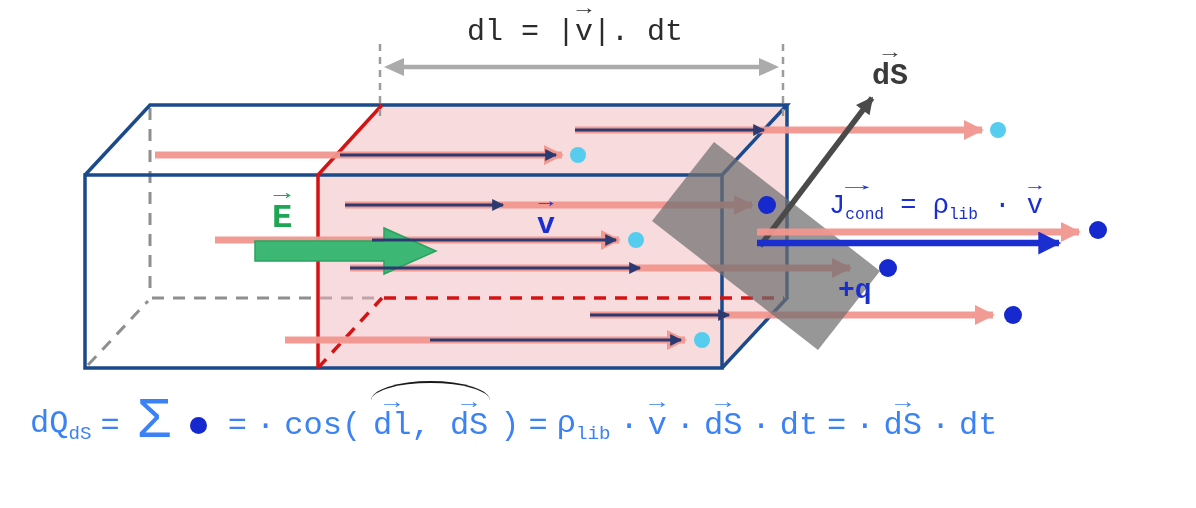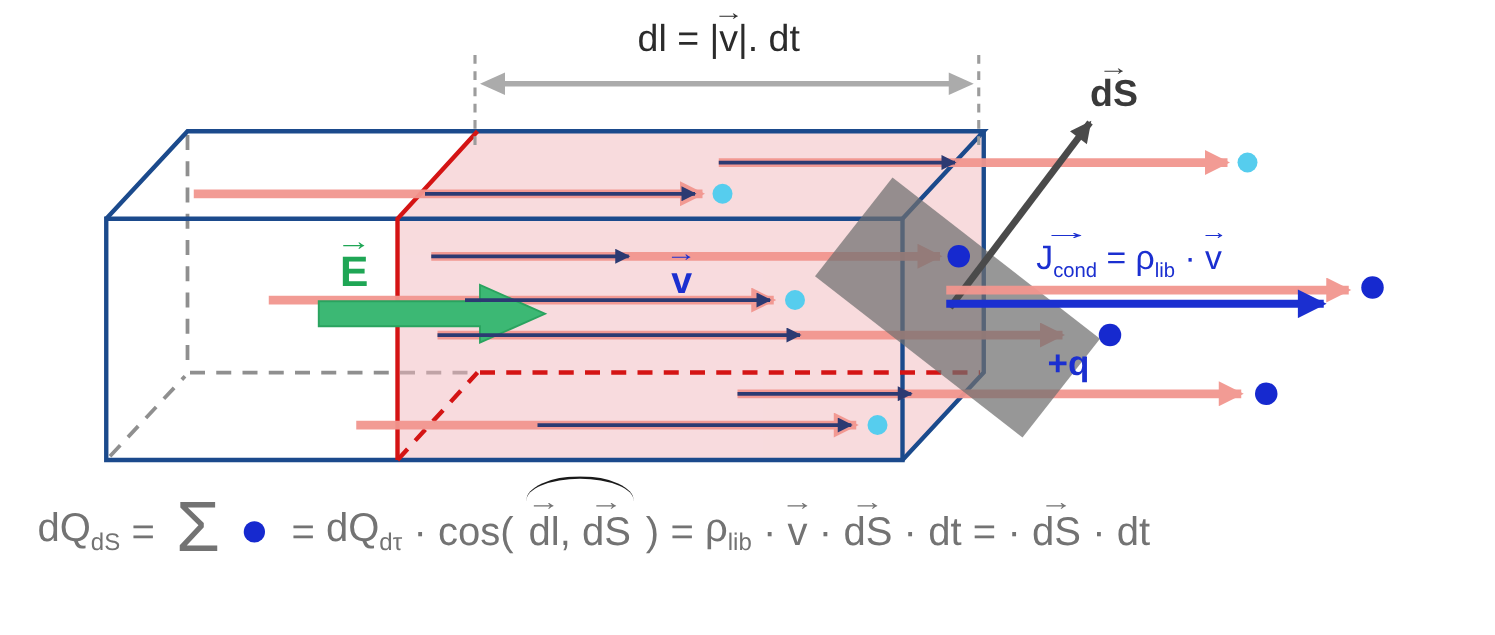--- a/index.html
+++ b/index.html
@@ -5,7 +5,7 @@
   html,body { margin:0; padding:0; background:#ffffff; }
   #stage {
     position:relative; width:1196px; height:508px; overflow:hidden;
-    background:#ffffff; font-family:Liberation Sans, sans-serif;
+    background:#ffffff; font-family:Liberation Mono, monospace;
   }
   #stage svg { position:absolute; left:0; top:0; }
   .lbl { position:absolute; line-height:1.2; white-space:nowrap; }

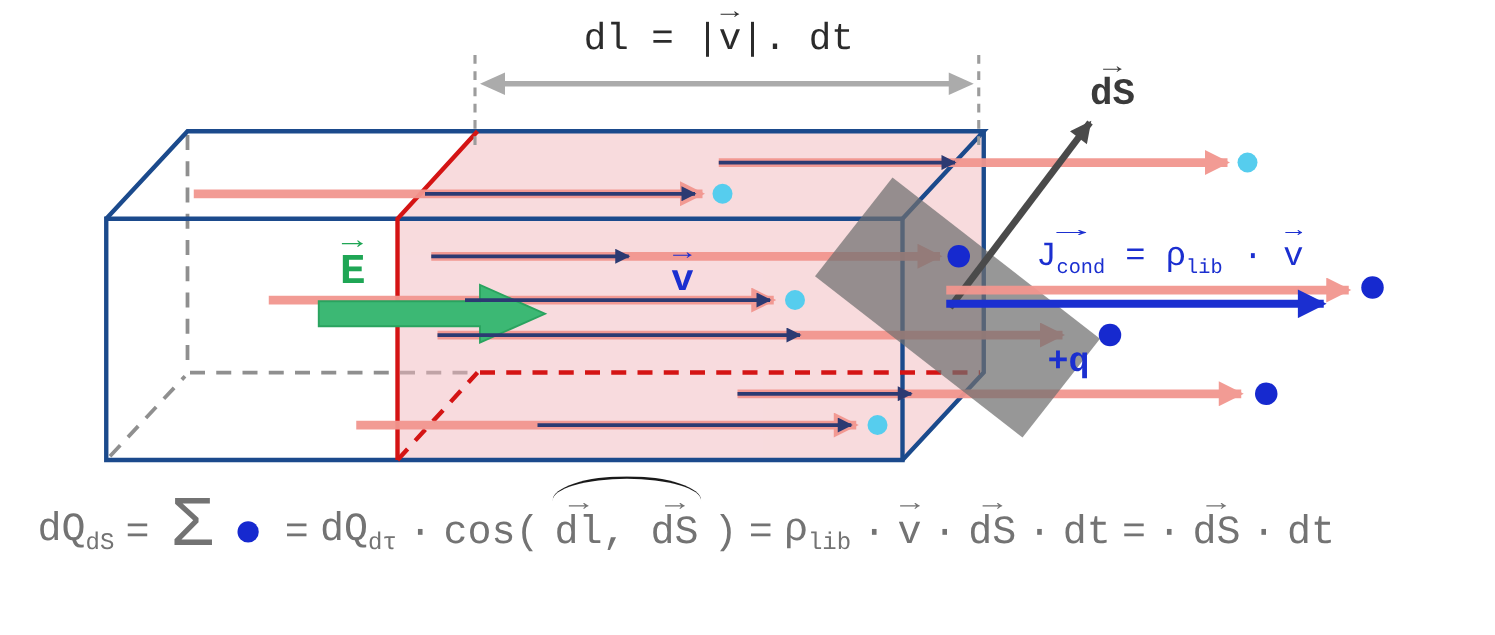--- a/index.html
+++ b/index.html
@@ -33,7 +33,7 @@
   #formula {
     position:absolute; left:30px; top:394px;
     display:flex; align-items:center; gap:9px;
-    font-size:32px; color:#737373;
+    font-size:32px; color:#3b82f6;
   }
   .sigma { font-size:57px; line-height:1; margin:0 2px 6px 8px; font-weight:500; }
   .fdot  { width:17px; height:17px; border-radius:50%; background:#1629cf;

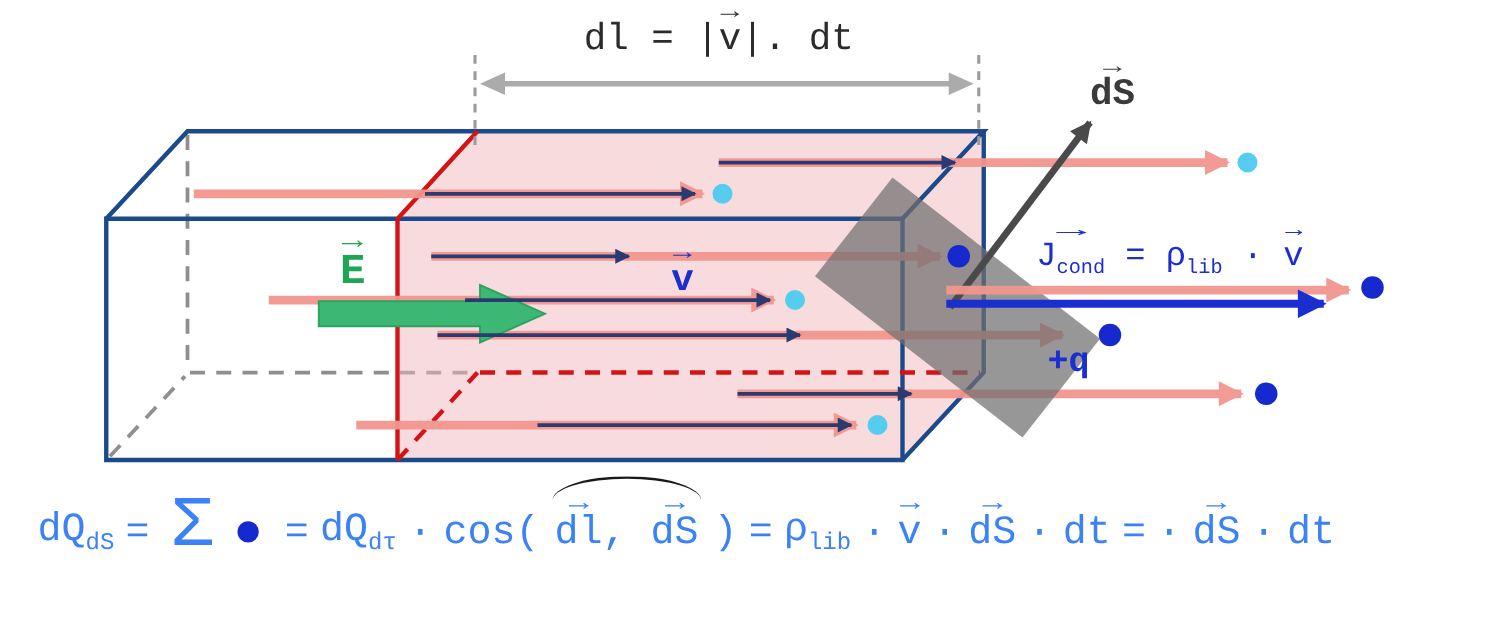--- a/index.html
+++ b/index.html
@@ -171,7 +171,6 @@
     <span class="sigma">Σ</span>
     <span class="fdot"></span>
     <span>=</span>
-    <span><span>dQ</span><sub>dτ</sub></span>
     <span>·</span>
     <span>cos(</span>
     <span class="hat"><span class="vec">dl</span><span>,</span>&nbsp;<span class="vec">dS</span></span>

